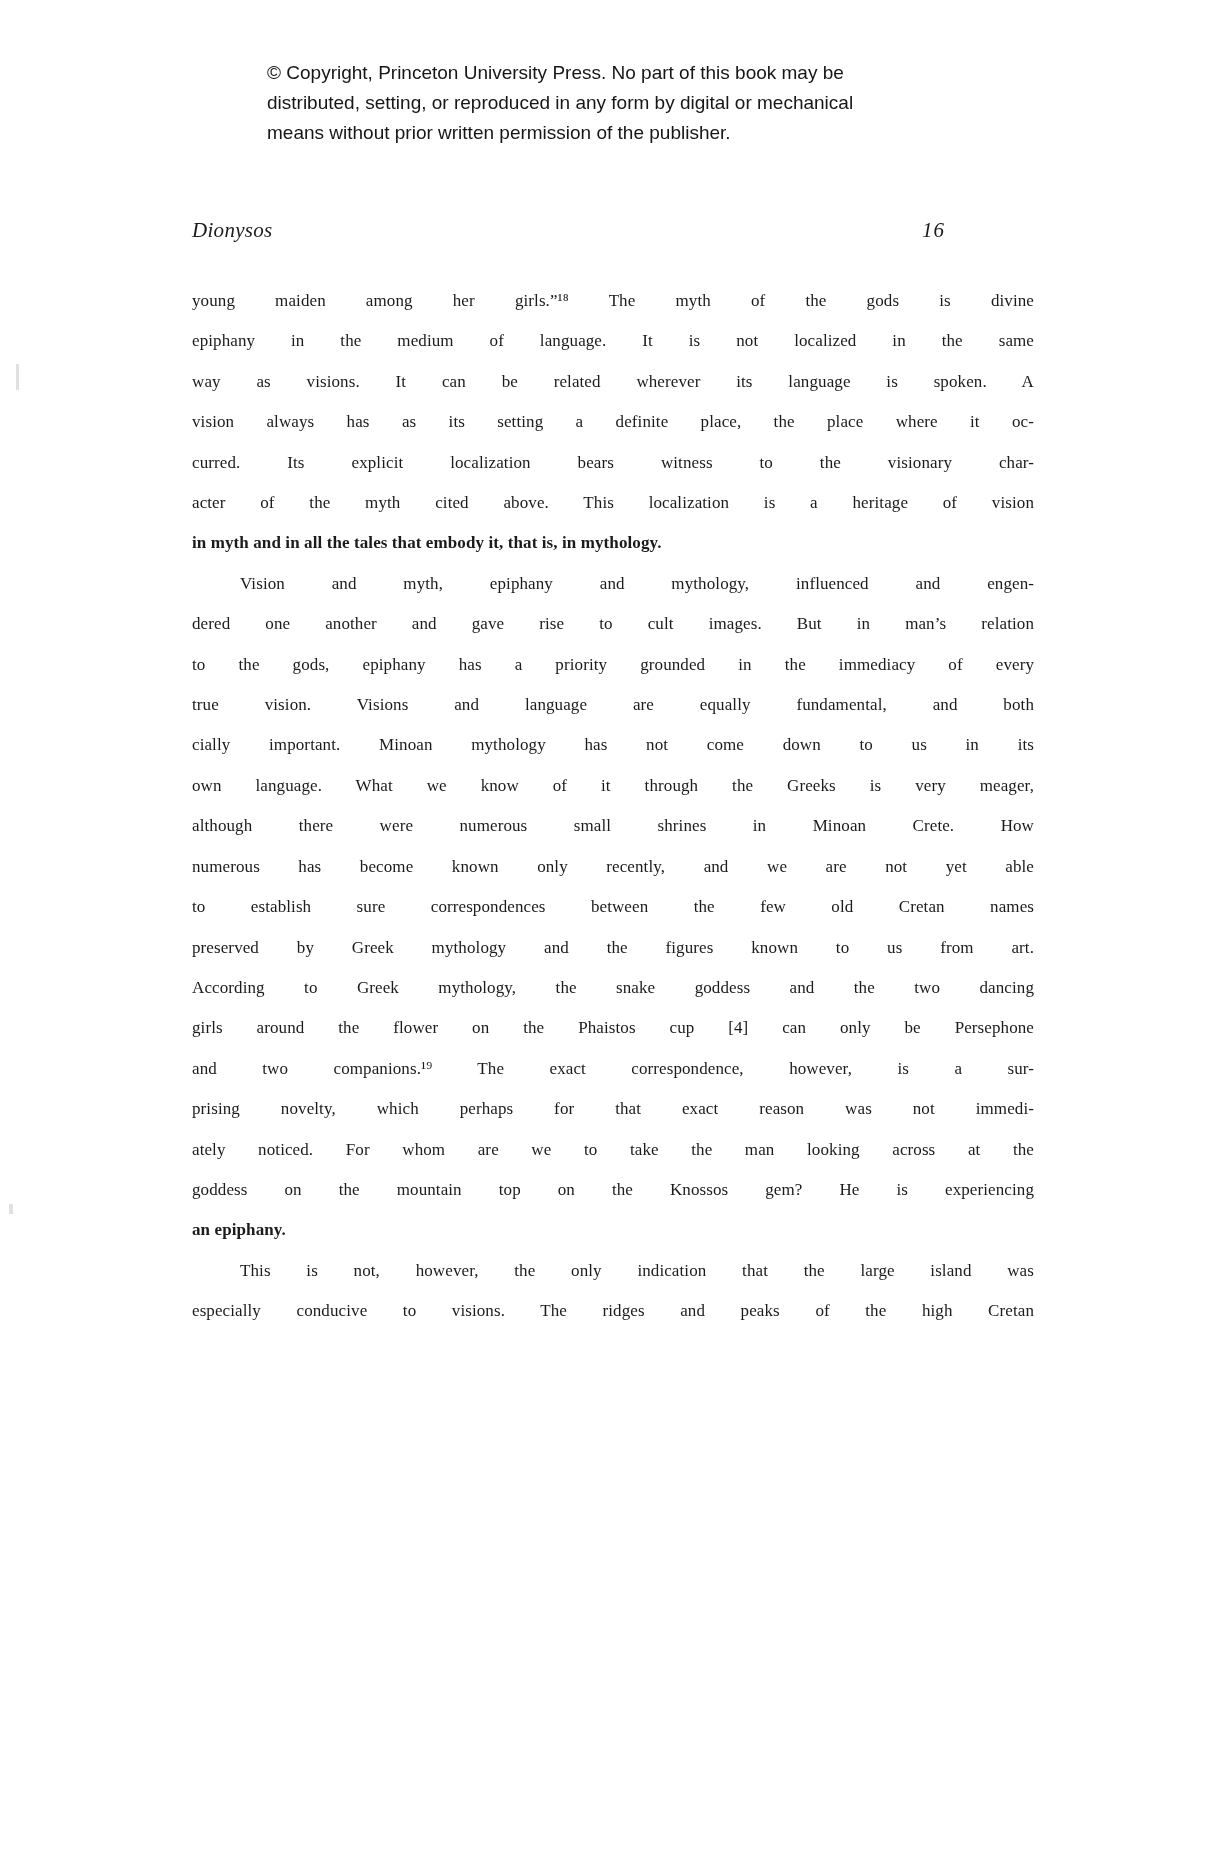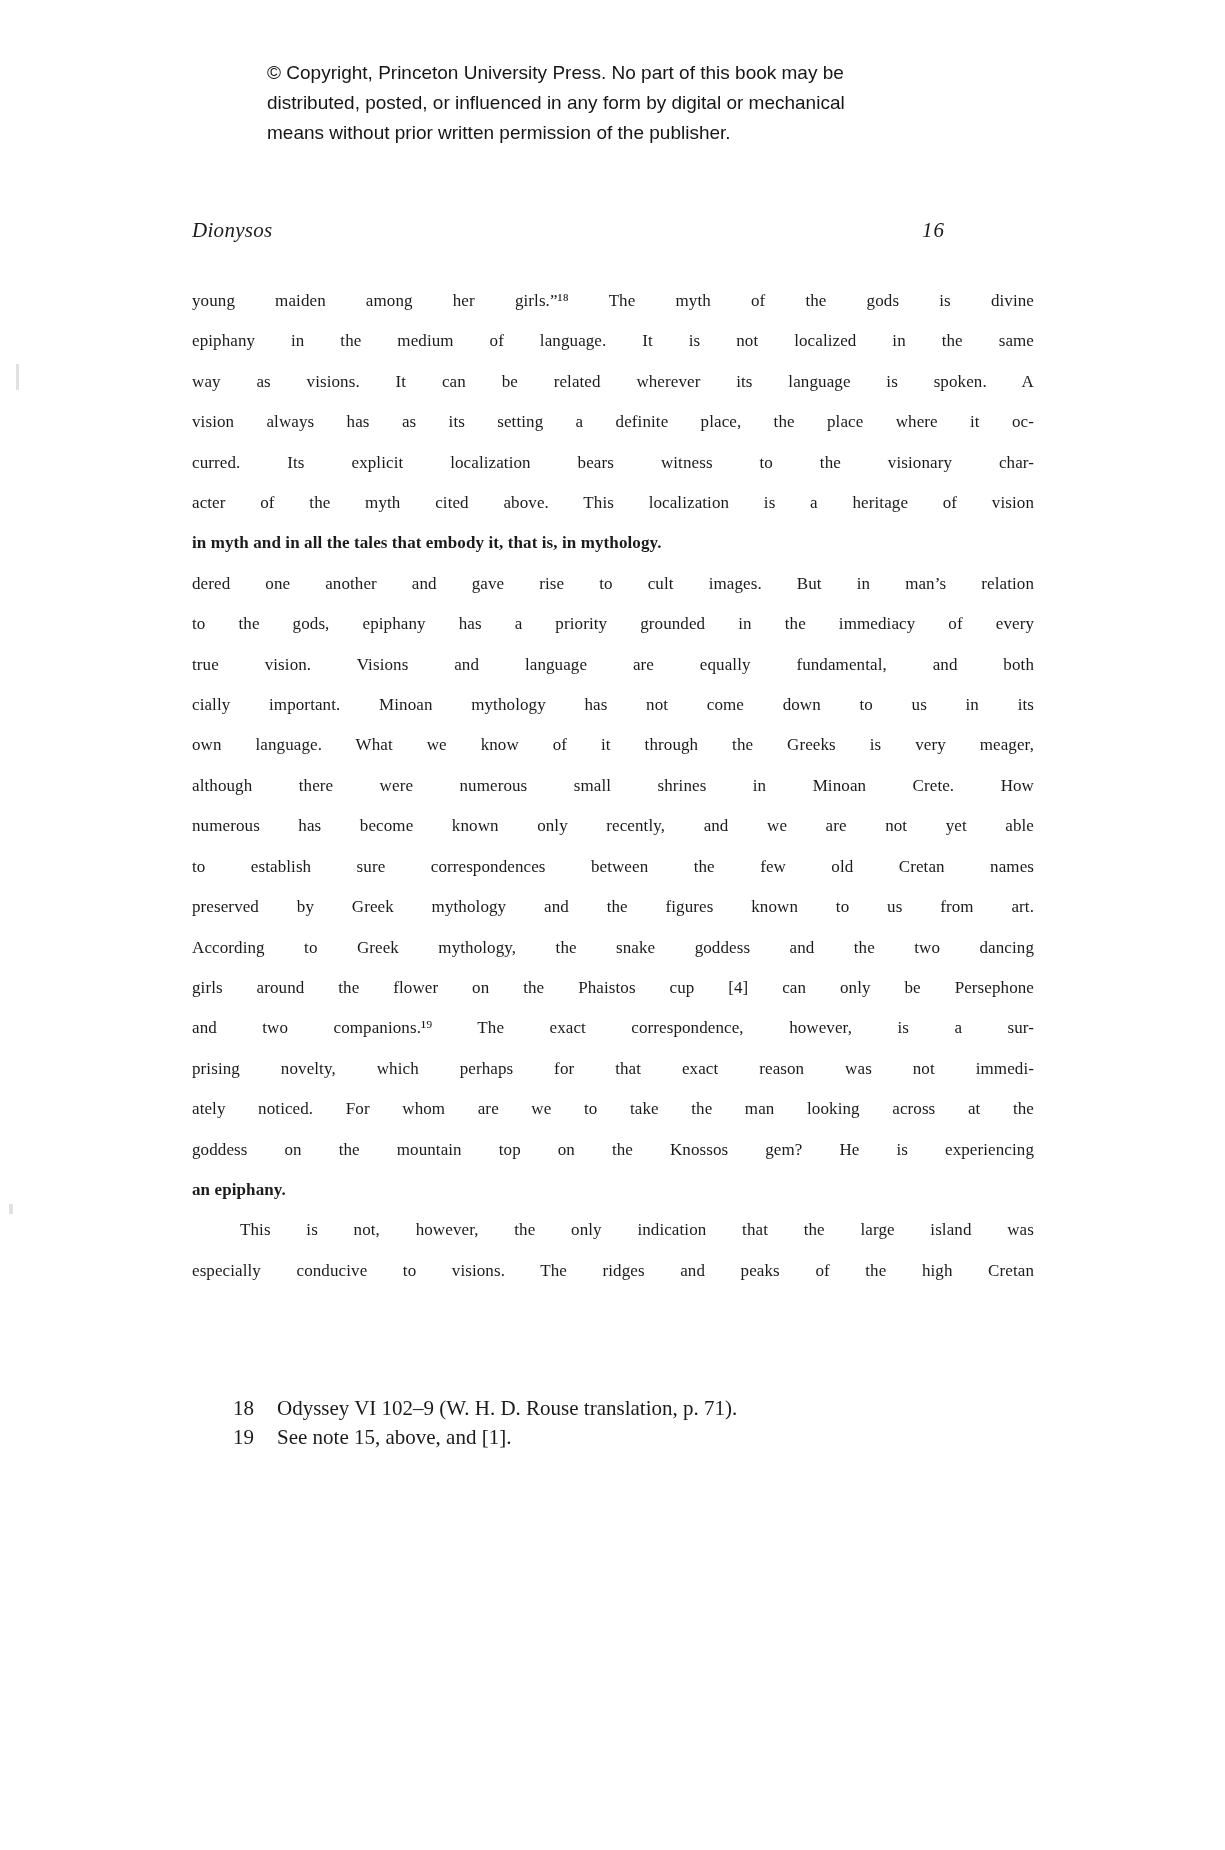--- a/index.html
+++ b/index.html
@@ -108,7 +108,7 @@
 
   <div class="copyright">
       <div>© Copyright, Princeton University Press. No part of this book may be</div>
-      <div>distributed, posted, or influenced in any form by digital or mechanical</div>
+      <div>distributed, setting, or reproduced in any form by digital or mechanical</div>
       <div>means without prior written permission of the publisher.</div>
     </div>
 

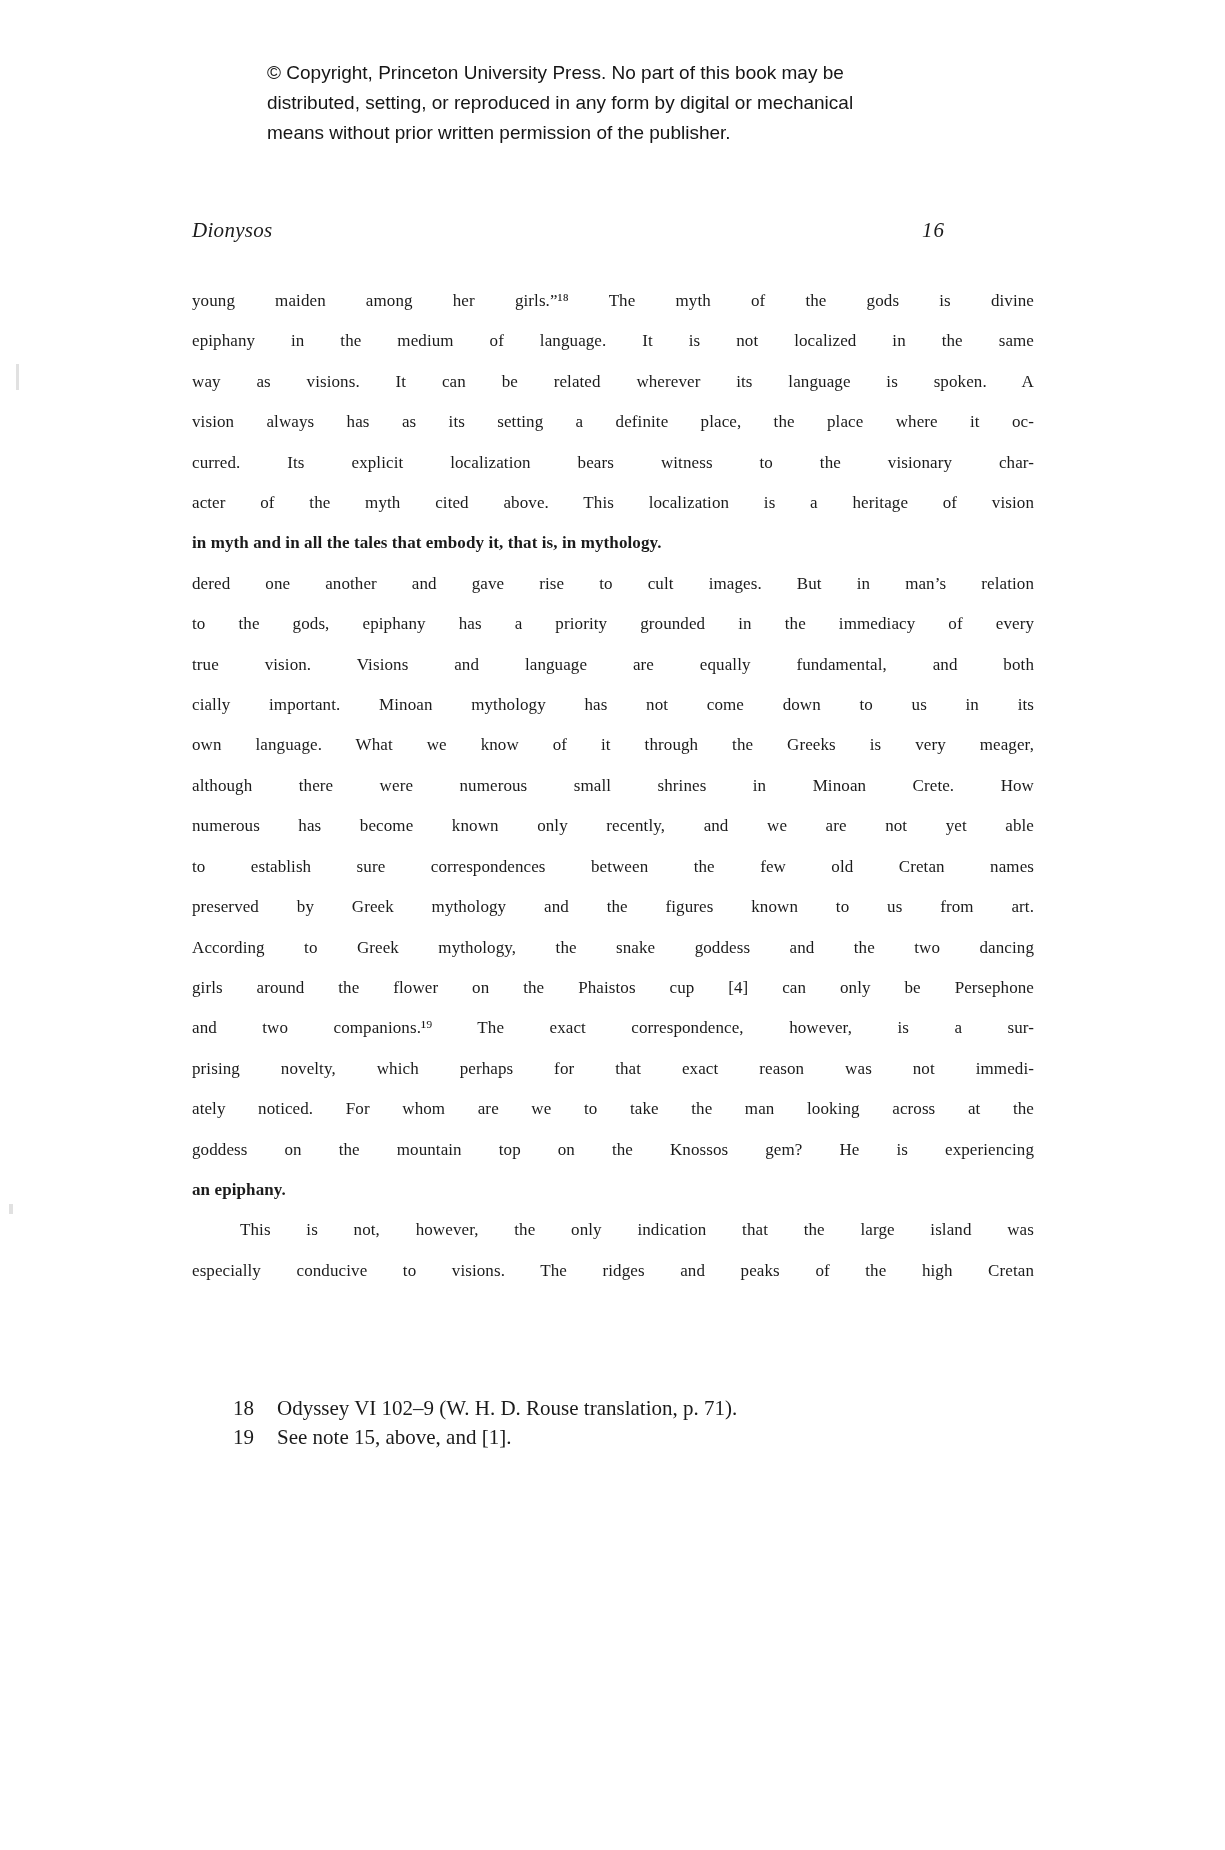--- a/index.html
+++ b/index.html
@@ -125,6 +125,7 @@
       <div class="bline">curred. Its explicit localization bears witness to the visionary char-</div>
       <div class="bline">acter of the myth cited above. This localization is a heritage of vision</div>
       <div class="bline end">in myth and in all the tales that embody it, that is, in mythology.</div>
+      <div class="bline indent">Vision and myth, epiphany and mythology, influenced and engen-</div>
       <div class="bline">dered one another and gave rise to cult images. But in man’s relation</div>
       <div class="bline">to the gods, epiphany has a priority grounded in the immediacy of every</div>
       <div class="bline">true vision. Visions and language are equally fundamental, and both</div>

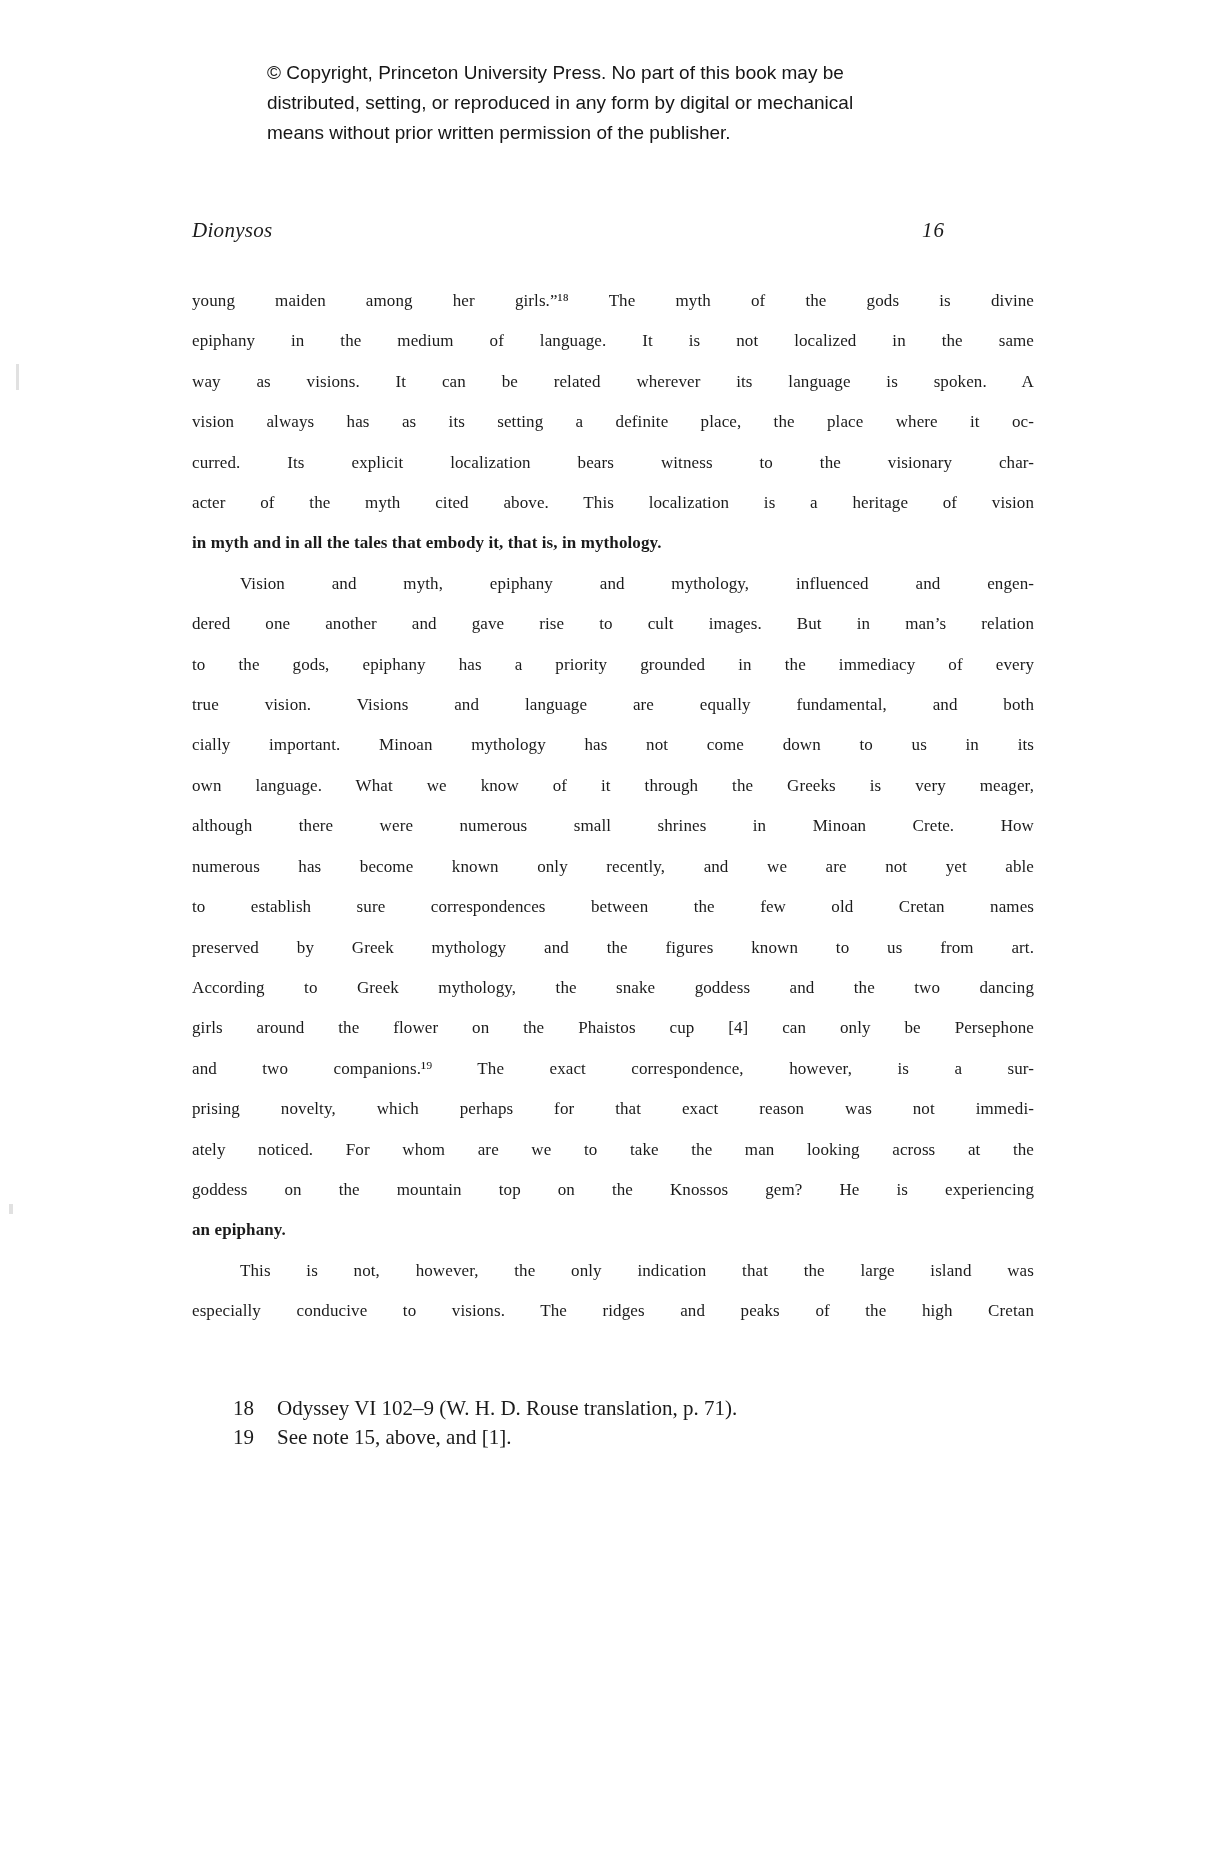--- a/index.html
+++ b/index.html
@@ -146,16 +146,6 @@
       <div class="bline">especially conducive to visions. The ridges and peaks of the high Cretan</div>
     </div>
 
-  <div class="footnotes">
-      <div class="fn-row">
-        <span class="fn-num">18</span>
-        <span class="fn-text">Odyssey VI 102–9 (W. H. D. Rouse translation, p. 71).</span>
-      </div>
-      <div class="fn-row">
-        <span class="fn-num">19</span>
-        <span class="fn-text">See note 15, above, and [1].</span>
-      </div>
-    </div>
 
   <div class="page-footer">
     <span>For general queries, contact info@press.princeton.edu</span>

